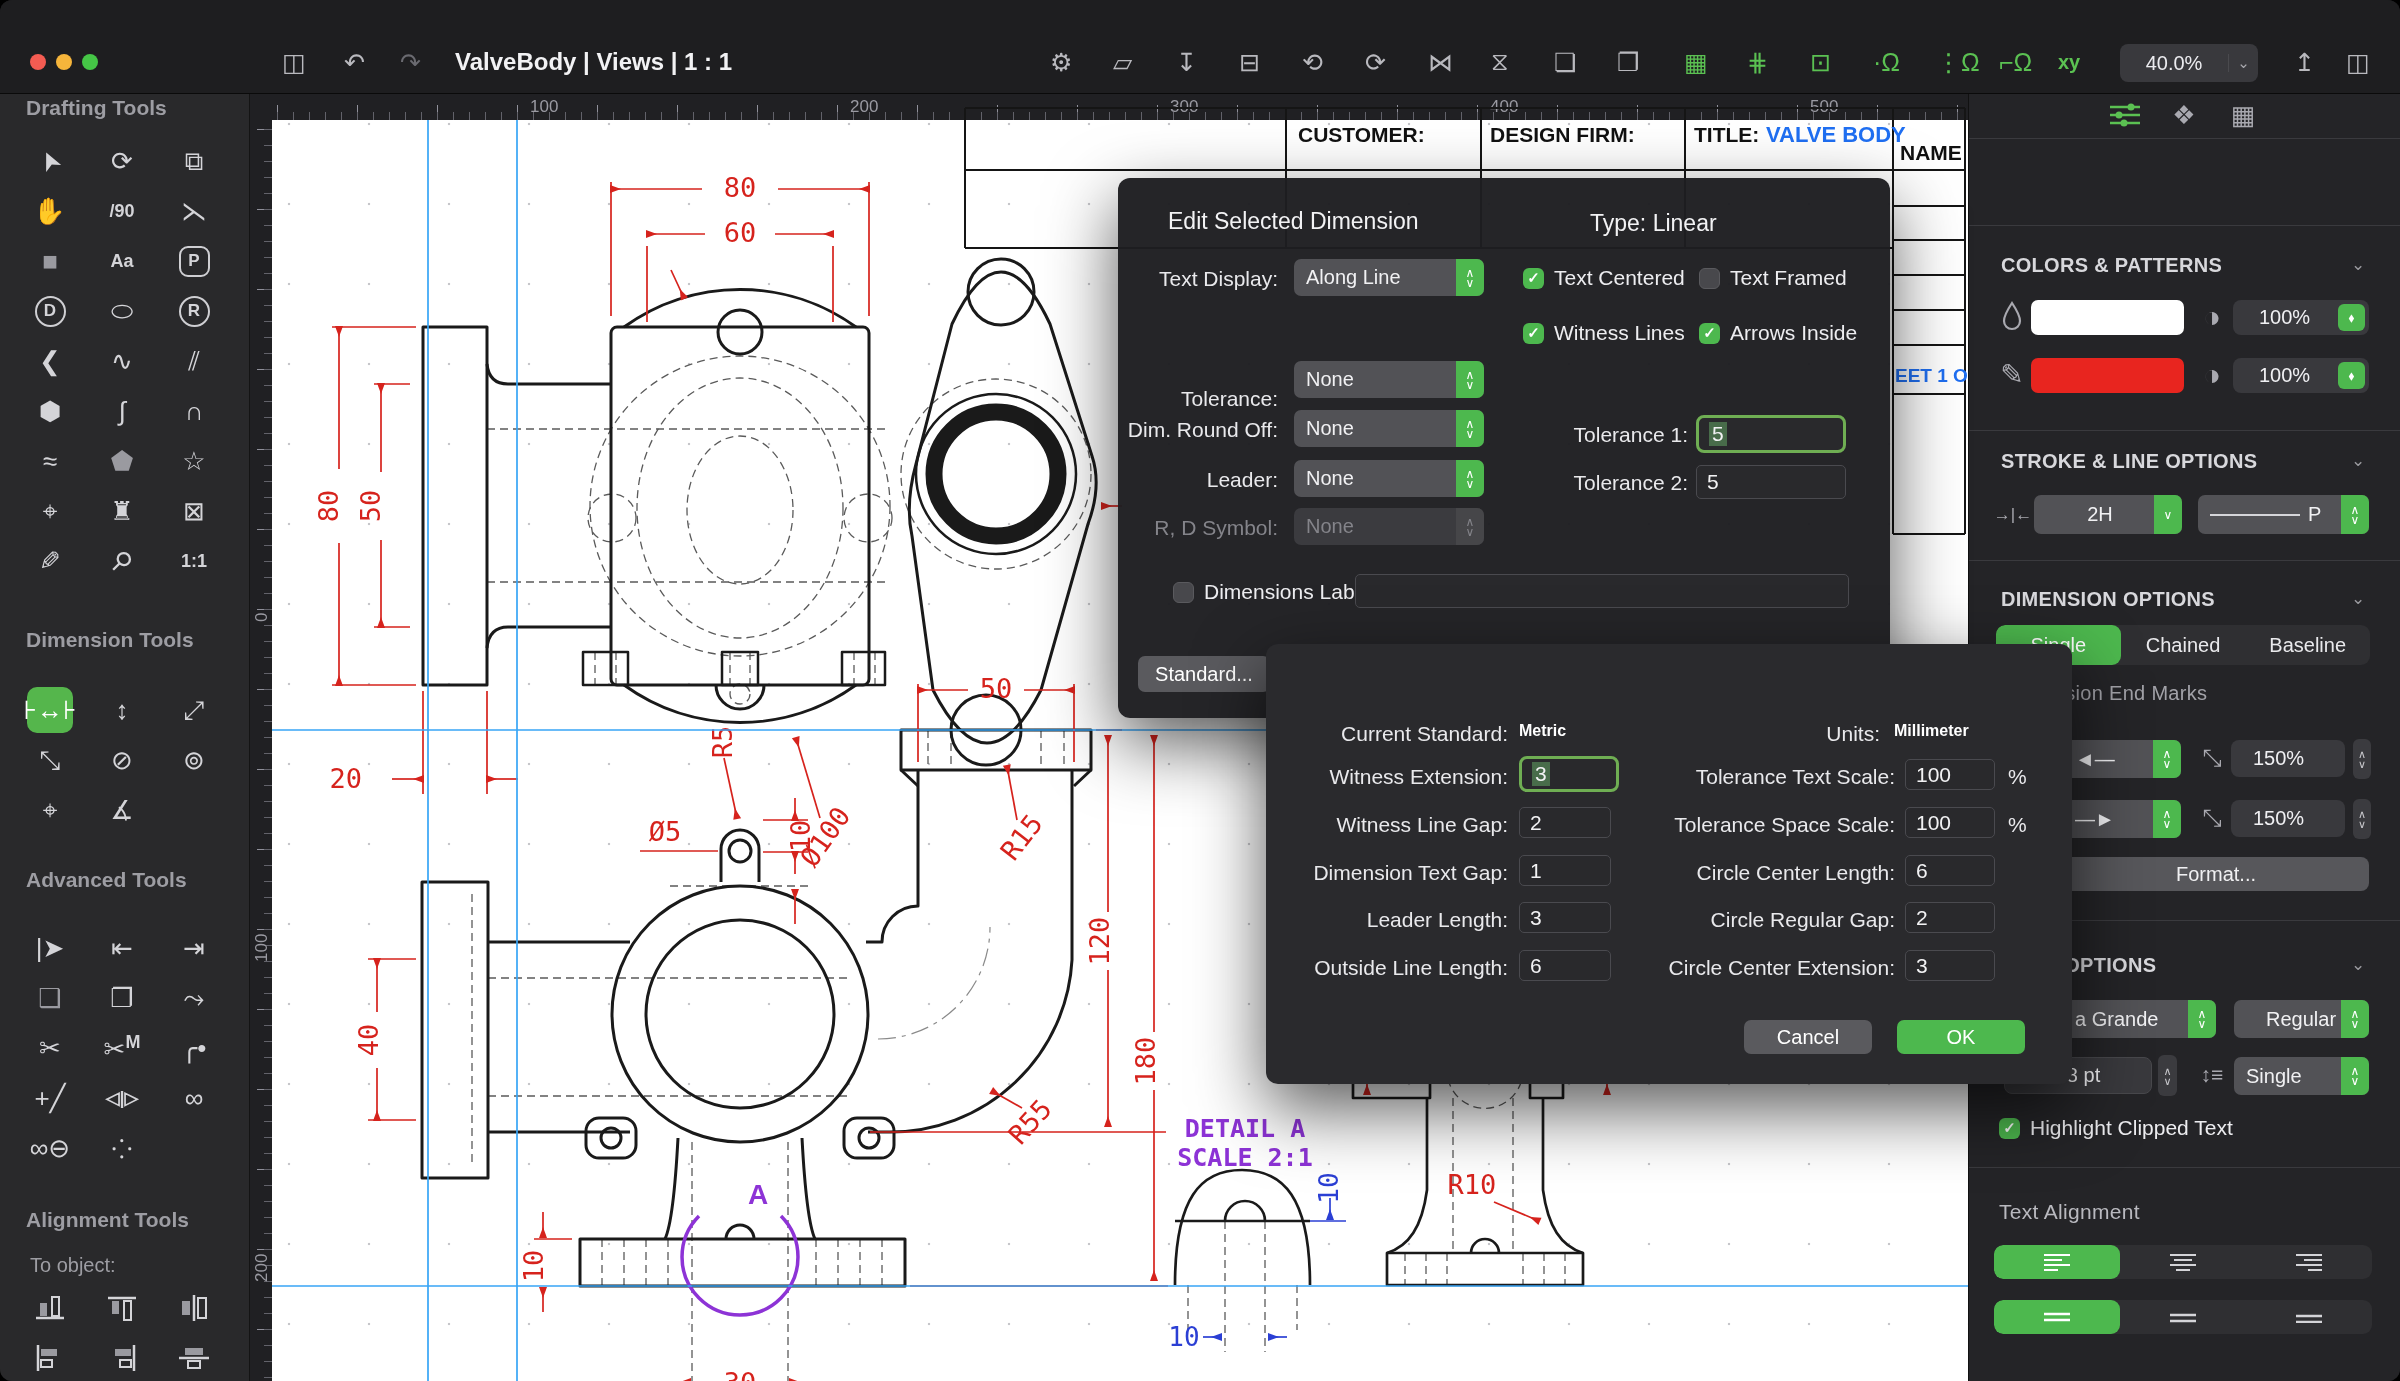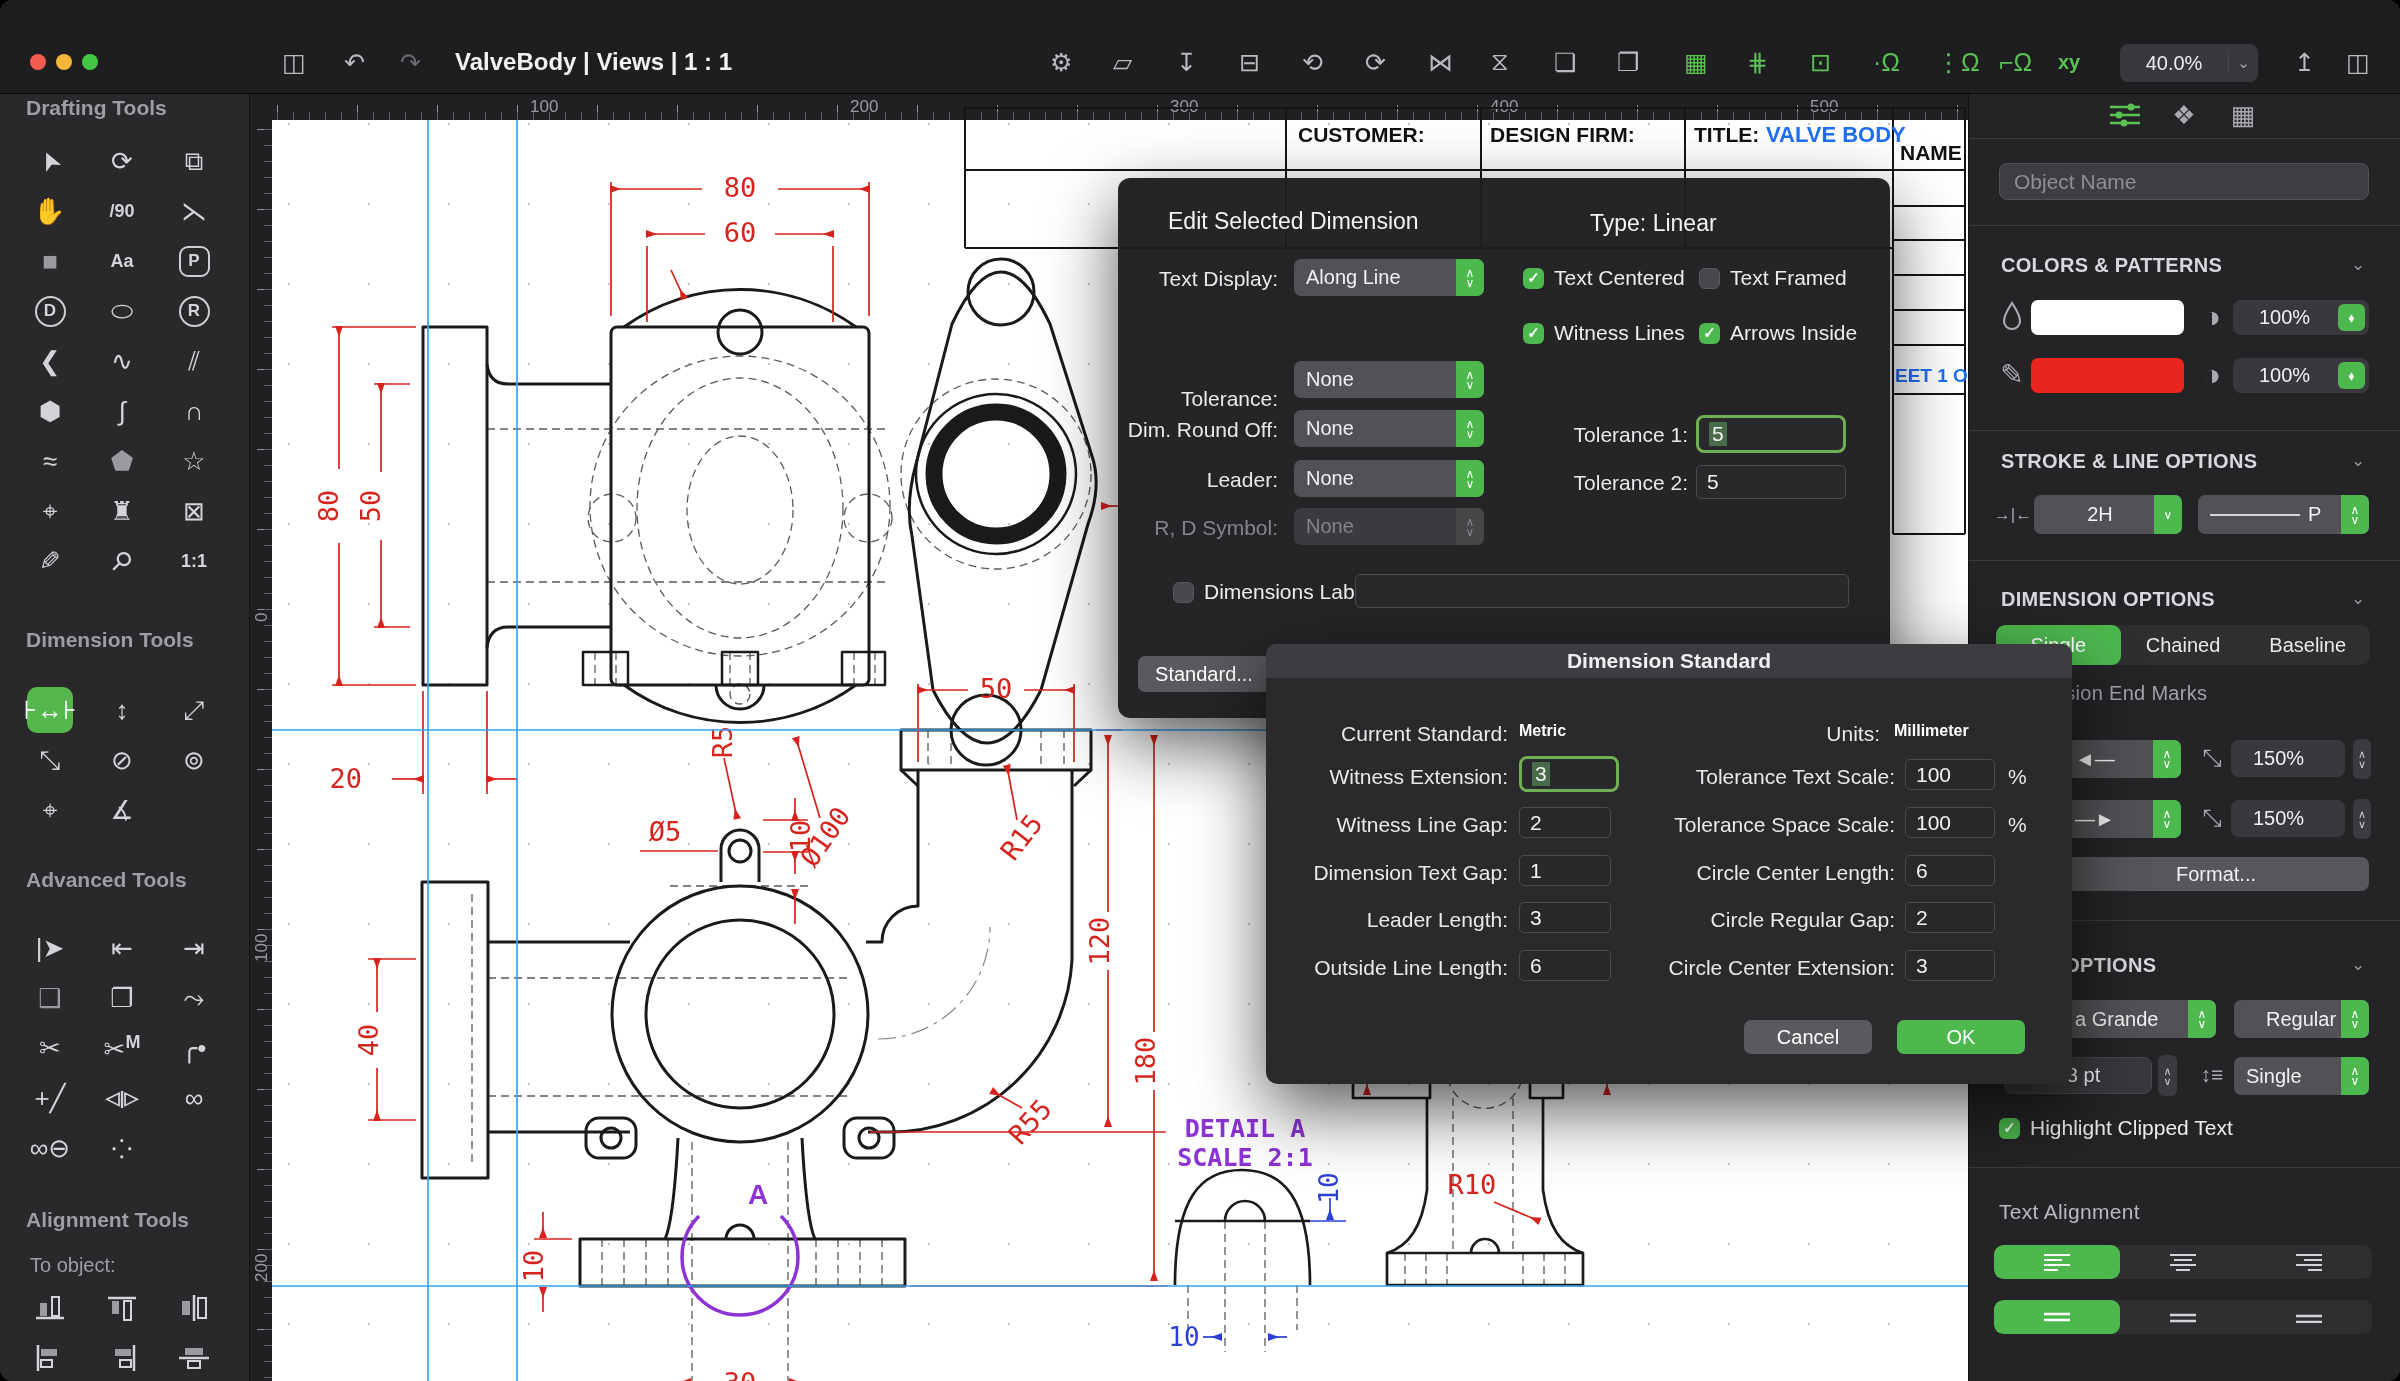--- a/index.html
+++ b/index.html
@@ -521,7 +521,6 @@
         <span>▦</span>
       </div>
     <div class="divl" style="top:44px;"></div>
-    <input class="objin" style="left: 30px; top: 69px; width: 370px; height: 37px;" placeholder="Object Name">
     <div class="divl" style="top:131px;"></div>
 
     <div class="sh" style="left:32px;top:160px;">COLORS &amp; PATTERNS</div>

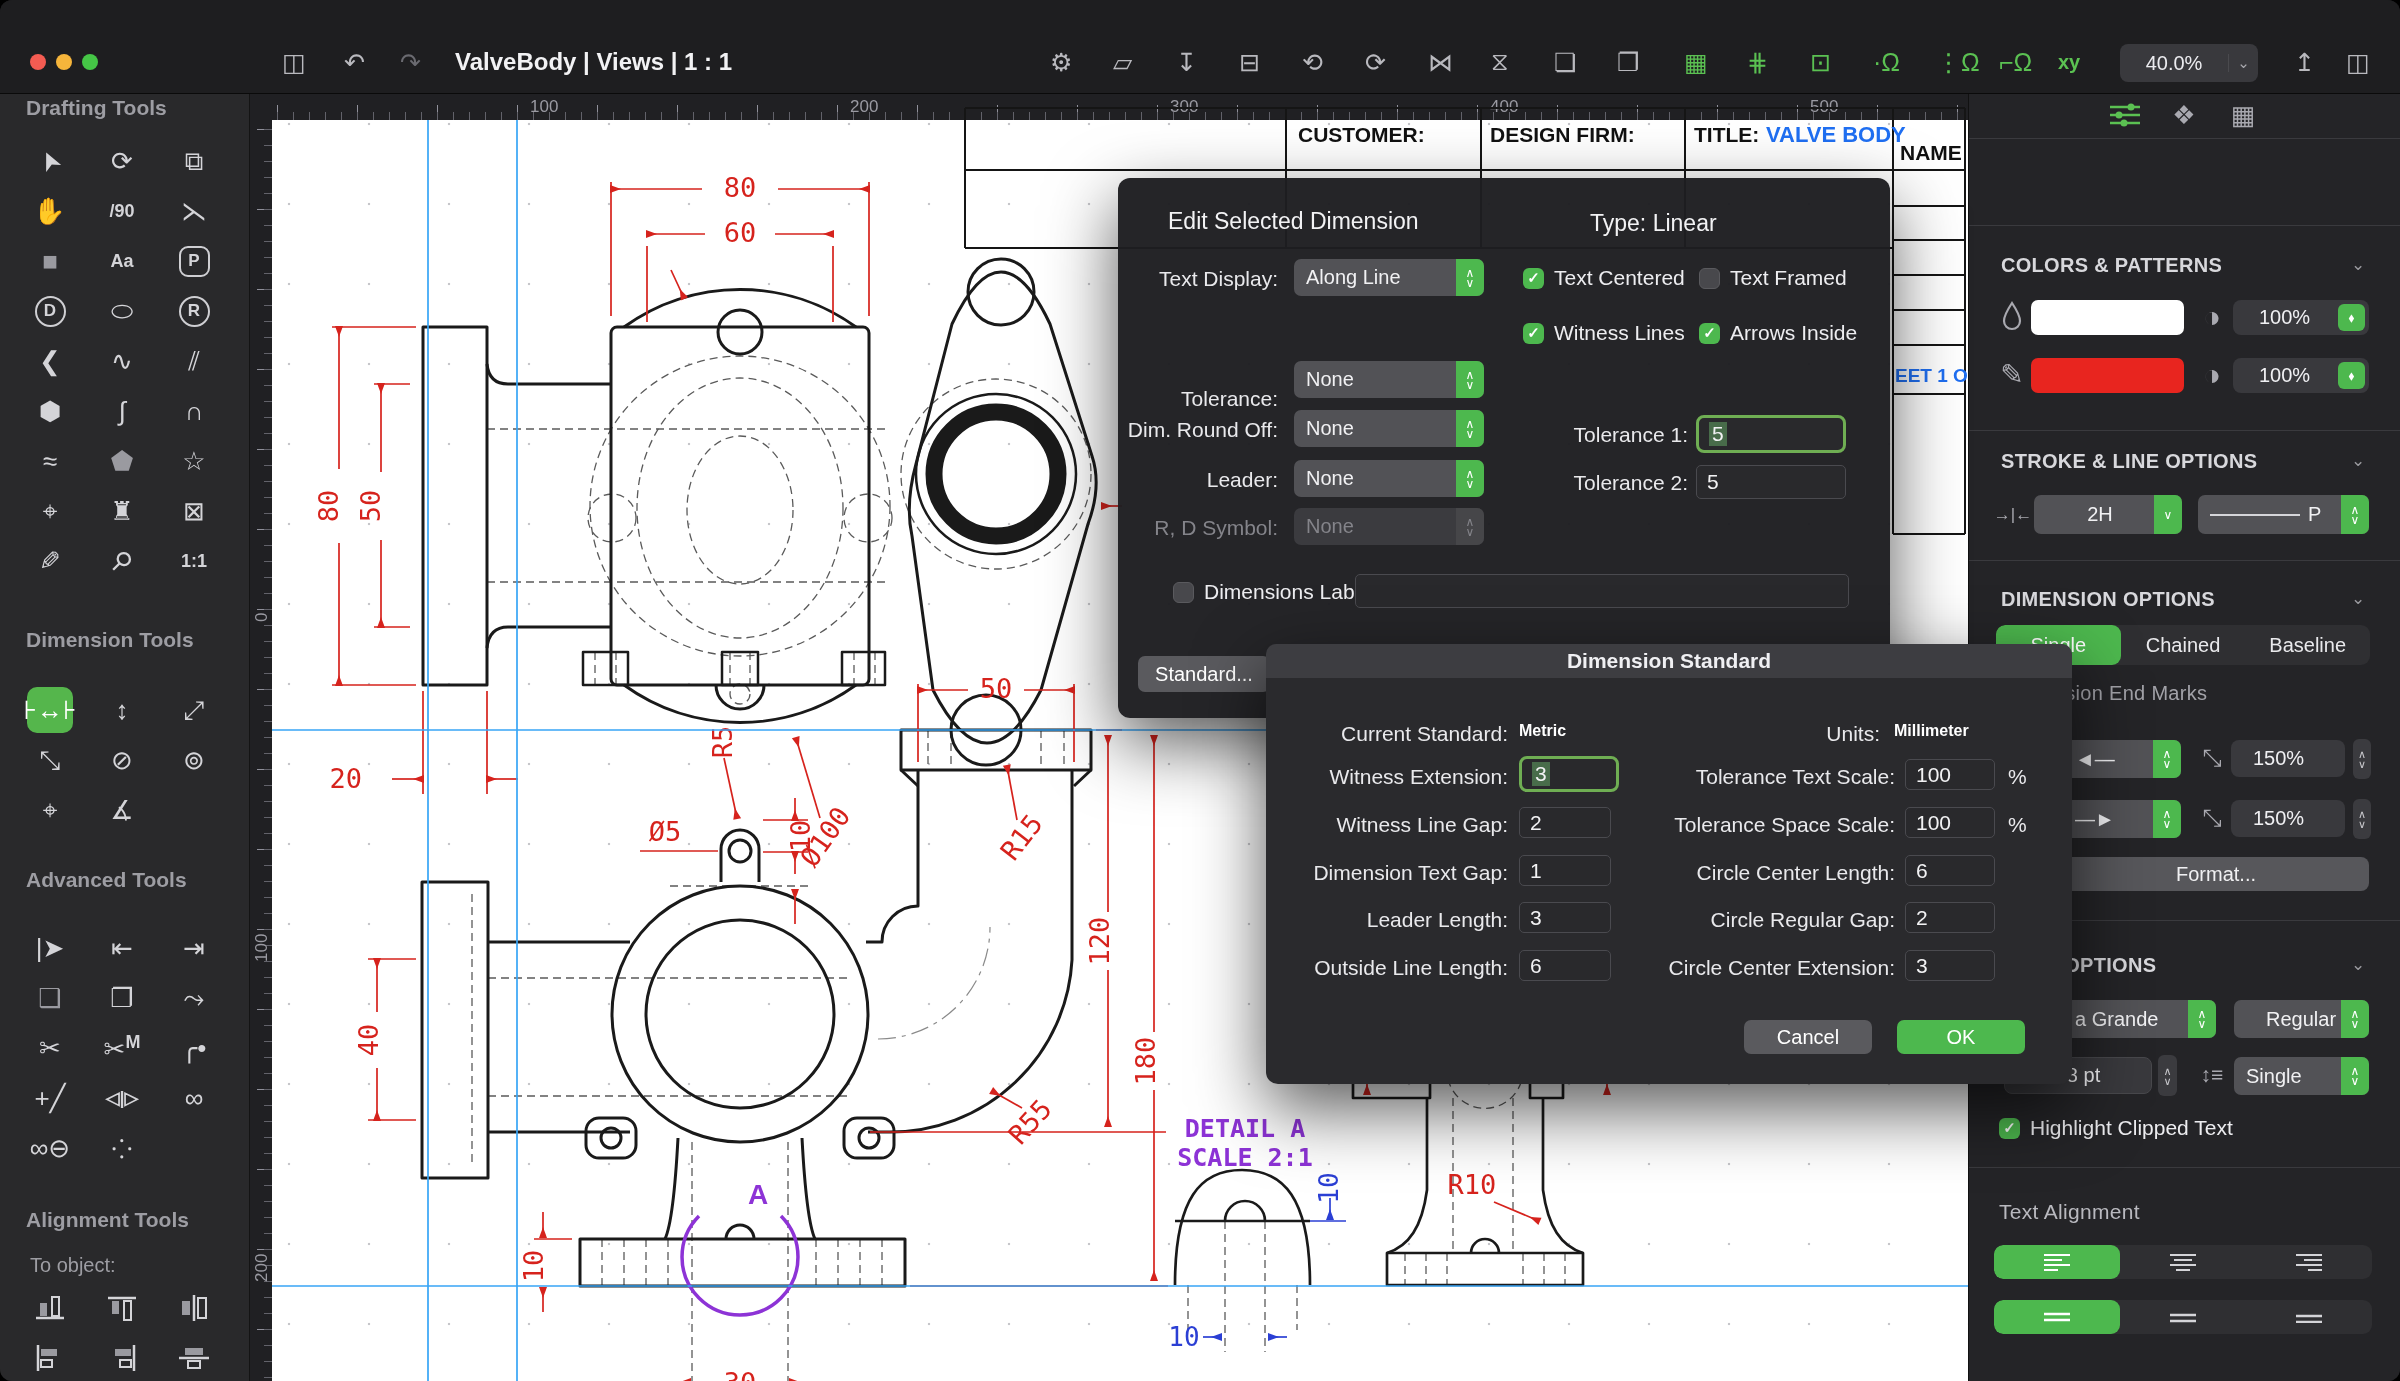--- a/index.html
+++ b/index.html
@@ -742,7 +742,6 @@
   </div>
 
   <div class="dlg" style="left:1266px;top:644px;width:806px;height:440px;background:#2a2a2d;z-index:20;">
-    <div class="d2title">Dimension Standard</div>
     <div class="lbl" style="left:0;top:78px;width:242px;">Current Standard:</div>
     <div style="position:absolute;left:253px;top:78px;" class="bold">Metric</div>
     <div class="lbl" style="left:440px;top:78px;width:174px;">Units:</div>

